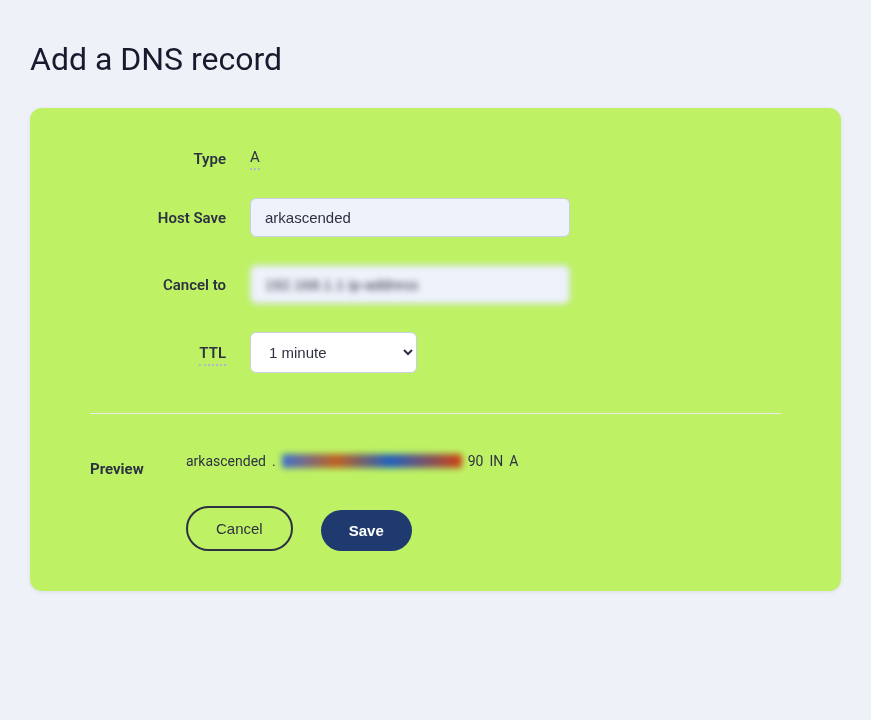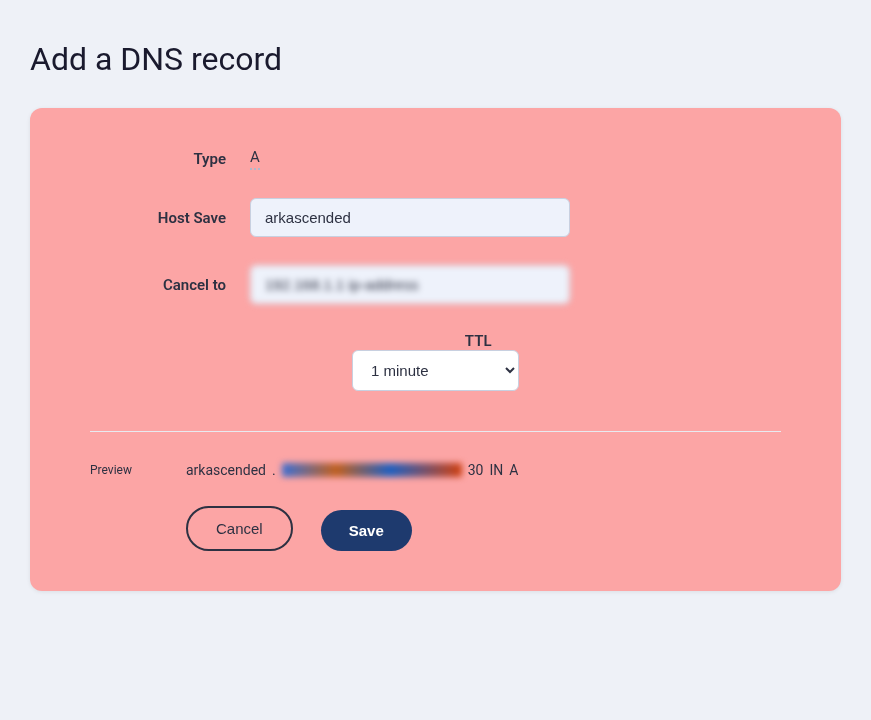--- a/index.html
+++ b/index.html
@@ -30,7 +30,7 @@
     }
 
     .card {
-      background: #fca5a5;
+      background: #bef264;
       border-radius: 12px;
       padding: 40px 60px 40px 60px;
       box-shadow: 0 1px 4px rgba(0,0,0,0.08);

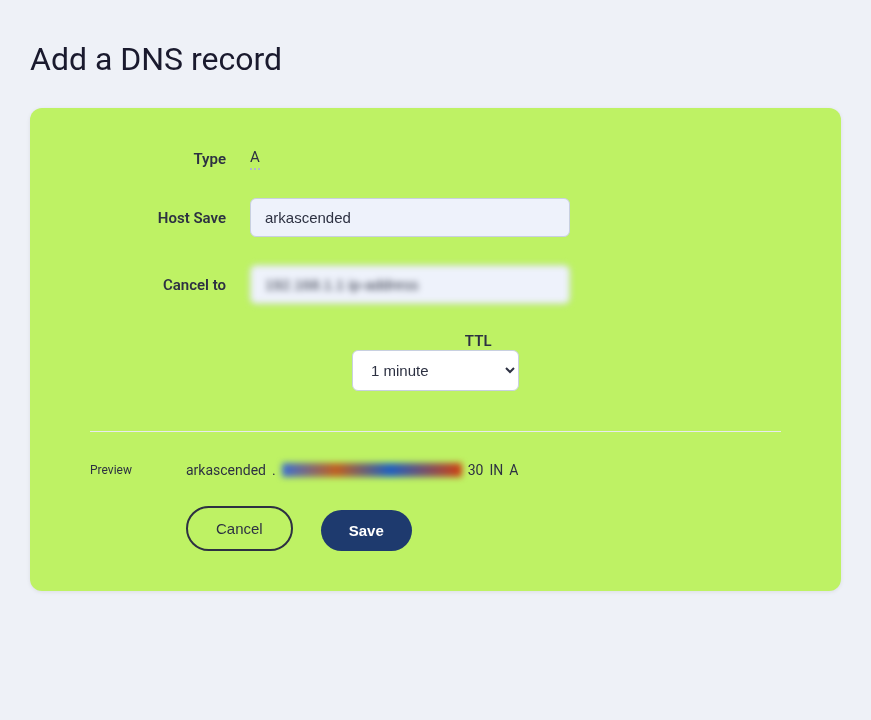--- a/index.html
+++ b/index.html
@@ -50,7 +50,6 @@
 
     .form-row:last-child {
       margin-bottom: 0;
-      flex-direction: column;
     }
 
     .form-label {

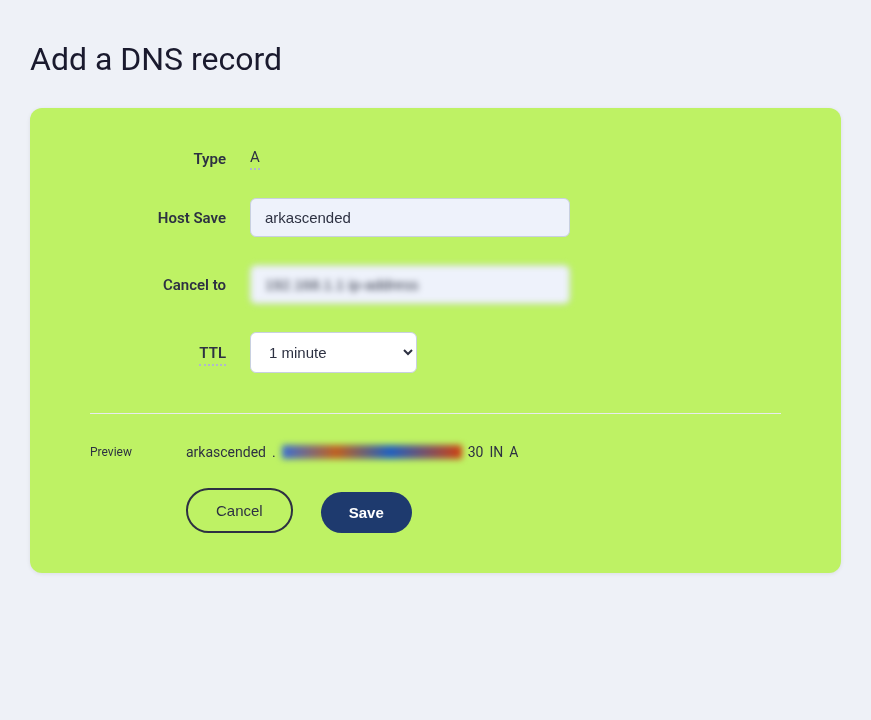--- a/index.html
+++ b/index.html
@@ -113,11 +113,12 @@
     }
 
     .preview-label {
-      font-size: 12px;
-      font-weight: 400;
+      font-size: 15px;
+      font-weight: 700;
       color: #2d3142;
       margin-right: 16px;
       min-width: 80px;
+      margin-top: 16px;
     }
 
     .preview-value {

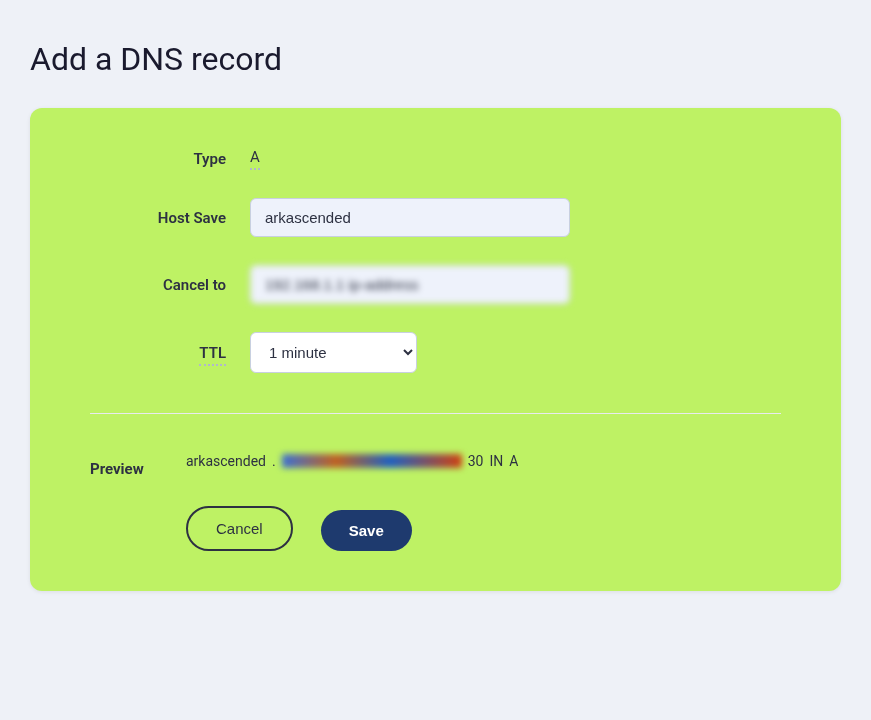--- a/index.html
+++ b/index.html
@@ -225,7 +225,7 @@
         <span class="preview-host">arkascended</span>
         <span>.</span>
         <span class="preview-blurred"></span>
-        <span>30</span>
+        <span>90</span>
         <span>IN</span>
         <span>A</span>
       </div>

